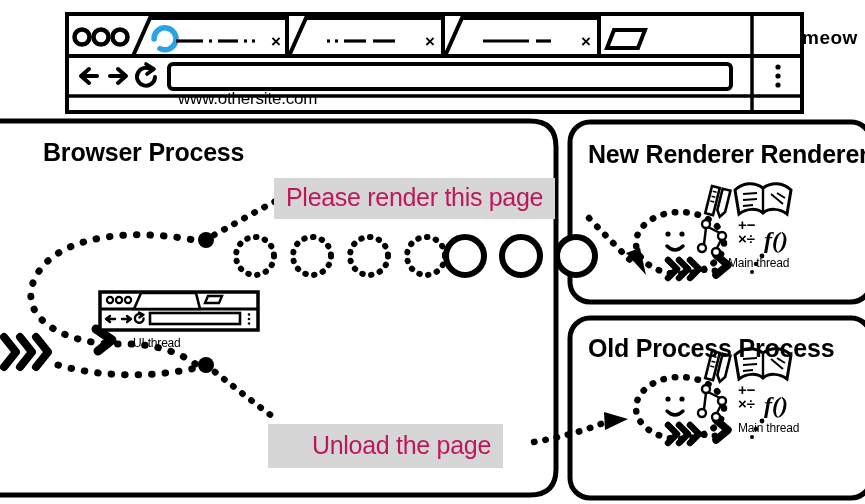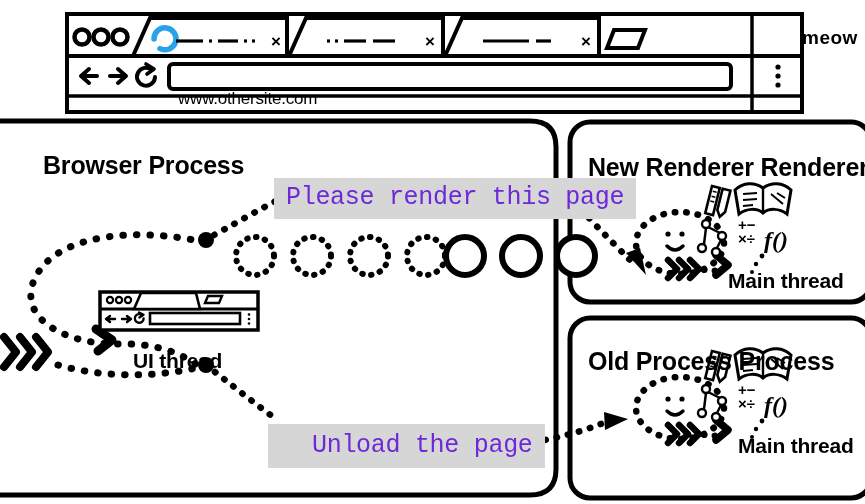--- a/index.html
+++ b/index.html
@@ -7,7 +7,7 @@
        font-family:"Liberation Sans","DejaVu Sans",sans-serif;color:#000;}
   .stage{position:absolute;left:0;top:0;width:865px;height:504px;}
   svg{display:block;}
-  .lbl{position:absolute;white-space:nowrap;font-weight:700;letter-spacing:-0.2px;margin-top:13px;}
+  .lbl{position:absolute;white-space:nowrap;font-weight:700;letter-spacing:-0.2px;}
   .proc-title{font-size:25px;font-weight:700;}
   .thread-lbl{font-size:21px;font-weight:700;}
   .callout{position:absolute;background:#d6d6d6;color:#6d28d9;font-size:25px;

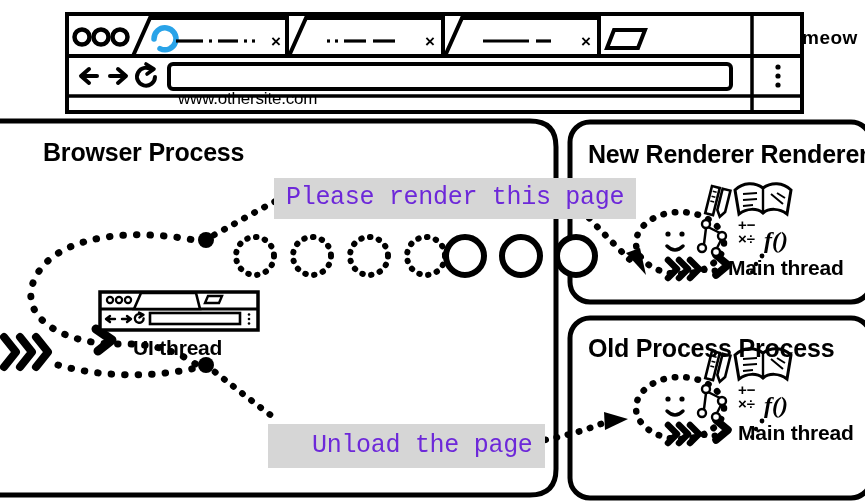--- a/index.html
+++ b/index.html
@@ -10,9 +10,9 @@
   .lbl{position:absolute;white-space:nowrap;font-weight:700;letter-spacing:-0.2px;}
   .proc-title{font-size:25px;font-weight:700;}
   .thread-lbl{font-size:21px;font-weight:700;}
-  .callout{position:absolute;background:#d6d6d6;color:#6d28d9;font-size:25px;
+  .callout{position:absolute;background:#d6d6d6;color:#be185d;font-size:25px;
            font-weight:400;white-space:nowrap;display:flex;align-items:center;
-           padding:3px 12px 5px 12px;letter-spacing:-0.3px;font-family:Liberation Mono, monospace;}
+           padding:3px 12px 5px 12px;letter-spacing:-0.3px;}
   .meow{position:absolute;font-size:19px;font-weight:700;letter-spacing:0.5px;margin-left:40px;}
   .urltext{position:absolute;font-size:17px;font-weight:400;letter-spacing:-0.2px;}
 </style>

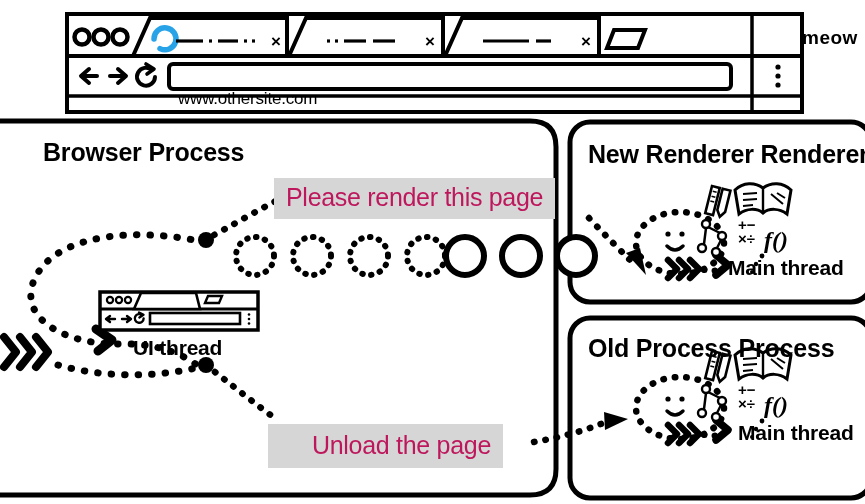--- a/index.html
+++ b/index.html
@@ -9,7 +9,7 @@
   svg{display:block;}
   .lbl{position:absolute;white-space:nowrap;font-weight:700;letter-spacing:-0.2px;}
   .proc-title{font-size:25px;font-weight:700;}
-  .thread-lbl{font-size:21px;font-weight:700;}
+  .thread-lbl{font-size:12px;font-weight:400;}
   .callout{position:absolute;background:#d6d6d6;color:#be185d;font-size:25px;
            font-weight:400;white-space:nowrap;display:flex;align-items:center;
            padding:3px 12px 5px 12px;letter-spacing:-0.3px;}

